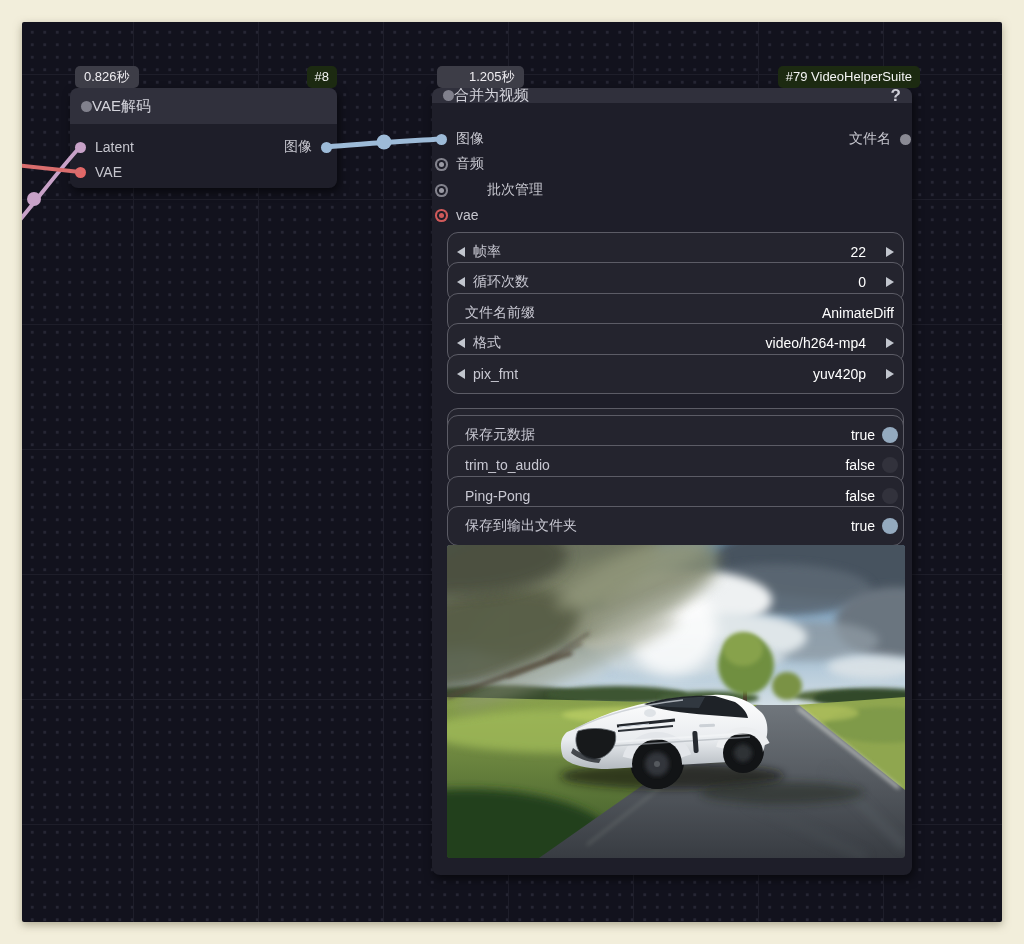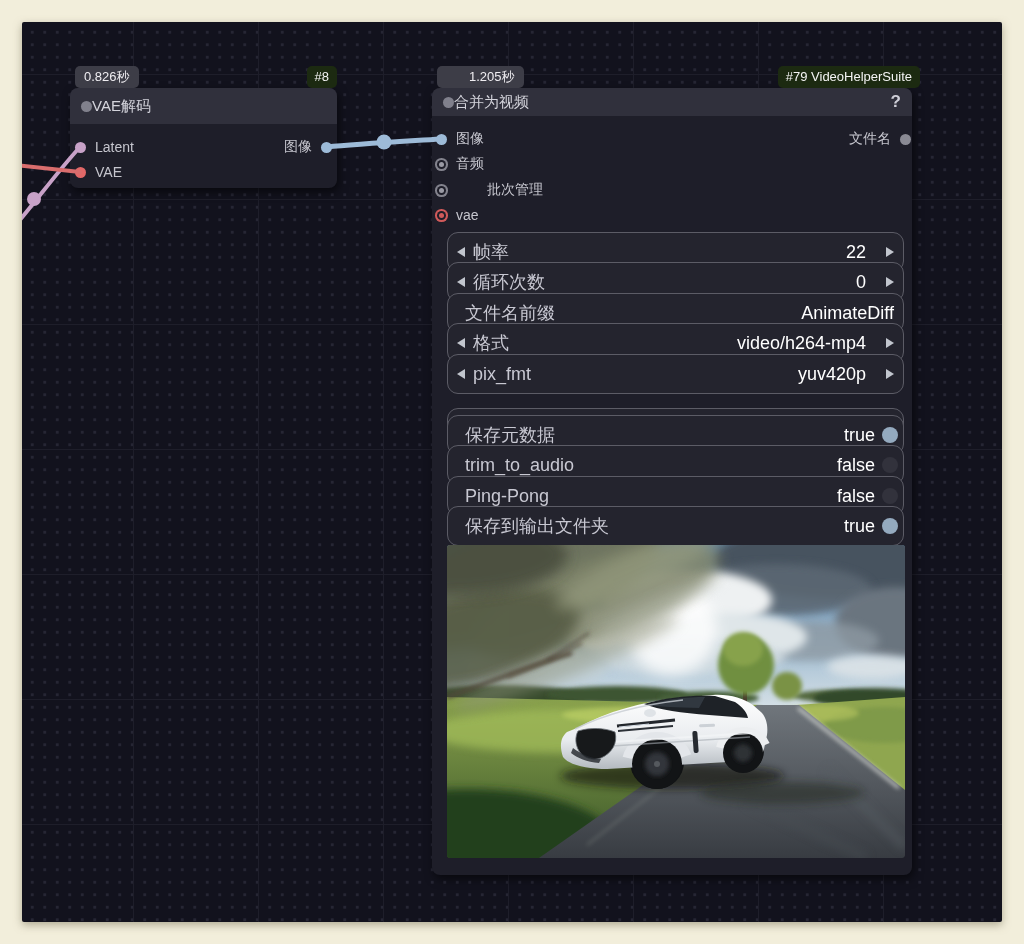--- a/index.html
+++ b/index.html
@@ -33,7 +33,7 @@
     display:flex;align-items:center;padding:0 11px;box-sizing:border-box;
   }
   .node1 .titlebar{height:36px;}
-  .node2 .titlebar{height:28px;}
+  .node2 .titlebar{height:15px;}
   .collapse-dot{width:11px;height:11px;border-radius:50%;background:#80808c;flex-shrink:0;}
   .title-text{color:#d4d4dc;font-size:15px;white-space:nowrap;}
   .help{margin-left:auto;color:#cfcfd8;font-size:17px;font-weight:bold;}

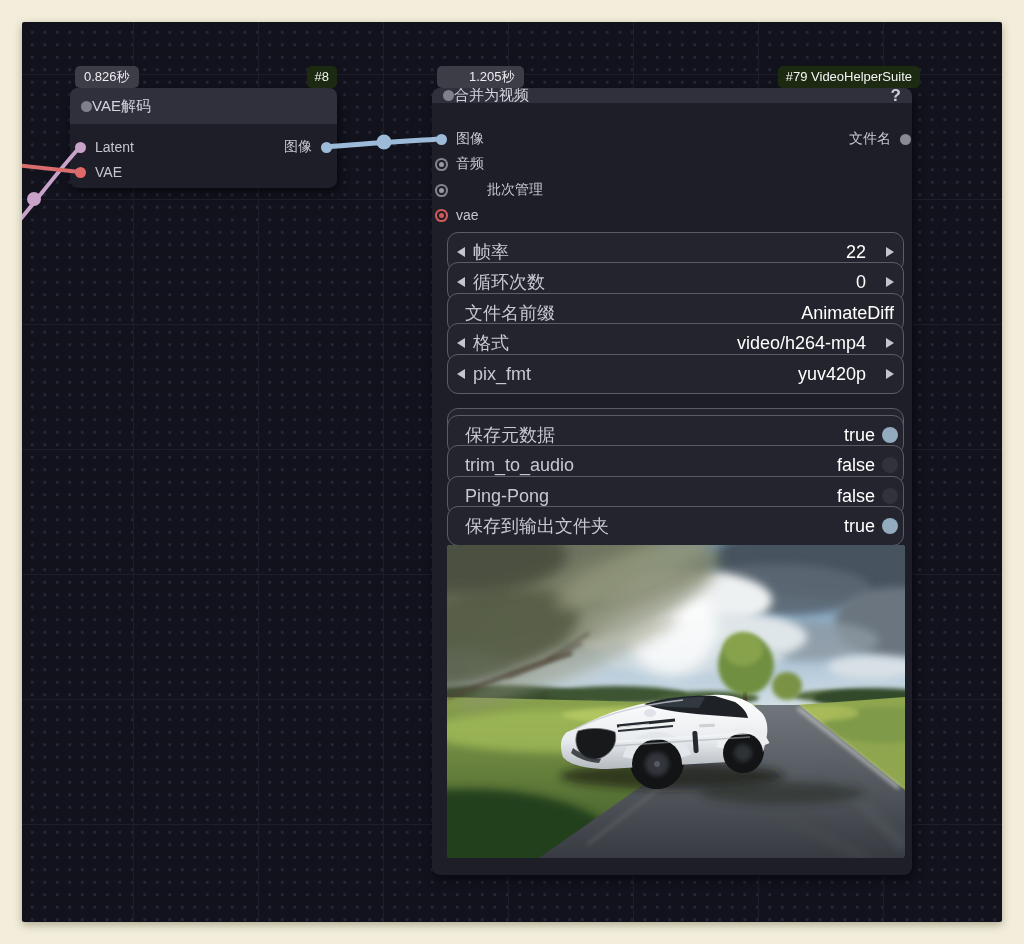--- a/index.html
+++ b/index.html
@@ -59,7 +59,7 @@
   .widget{
     position:absolute;left:15px;width:457px;height:40px;box-sizing:border-box;
     background:#24242e;border:1px solid #5c5c66;border-radius:11px;
-    display:flex;align-items:center;padding:0 9px;font-size:18px;color:#c8c8d2;
+    display:flex;align-items:center;padding:0 9px;font-size:14px;color:#c8c8d2;
   }
   .arrow-l{width:0;height:0;border-top:5px solid transparent;border-bottom:5px solid transparent;
     border-right:8px solid #c2c6ce;flex-shrink:0;}

